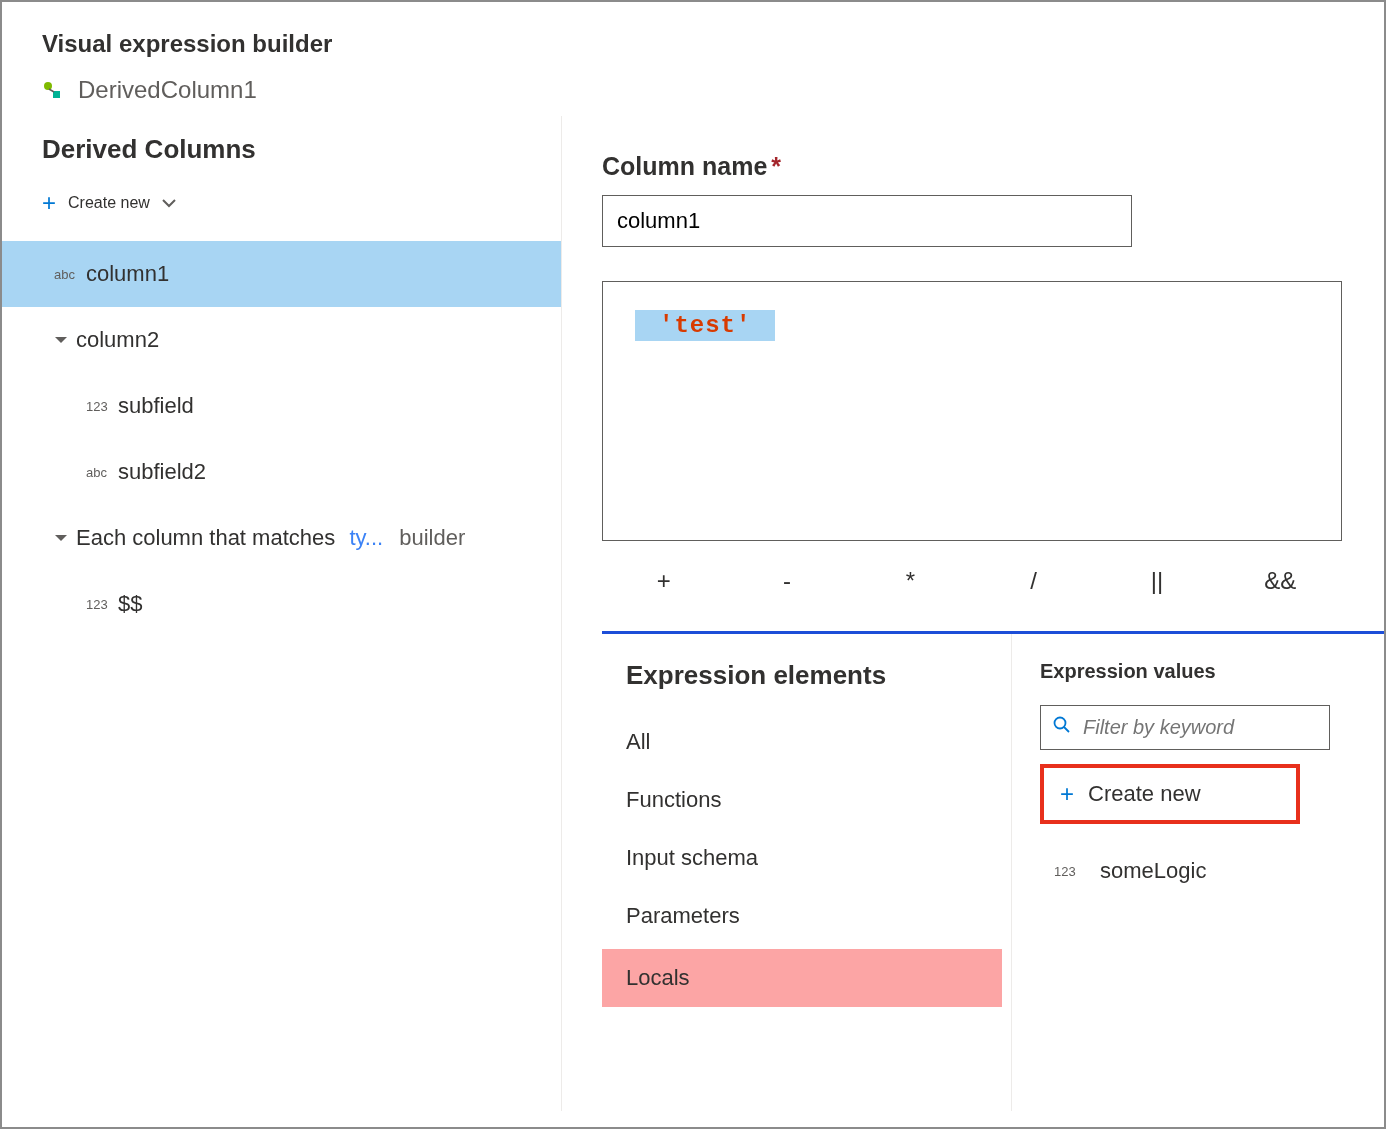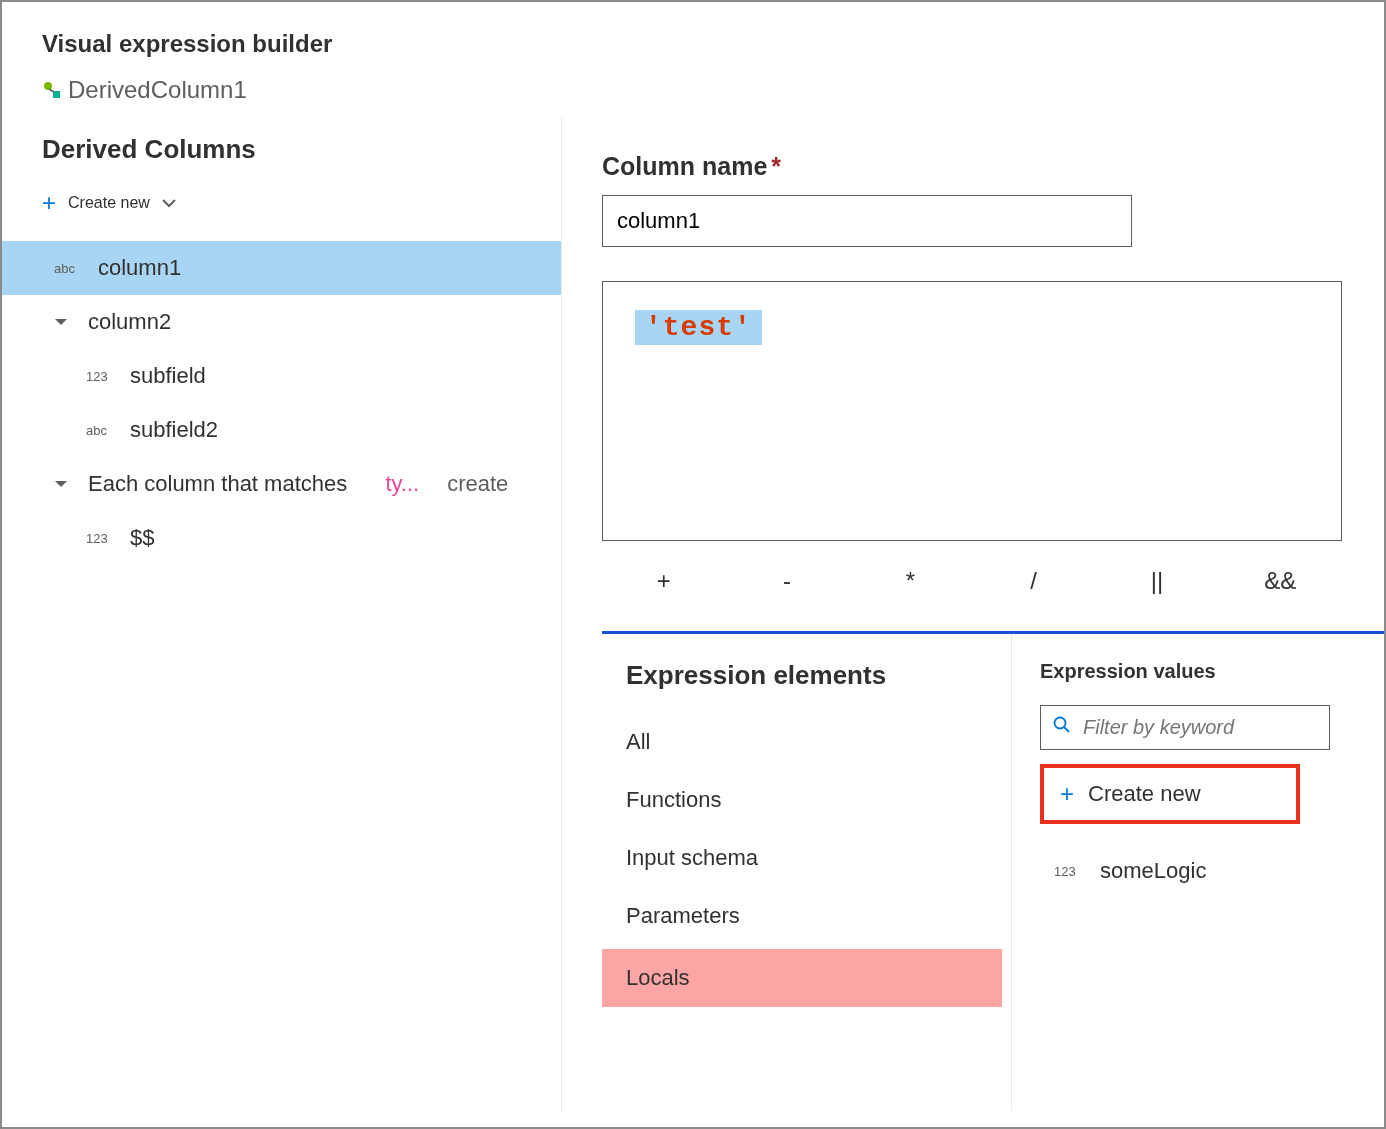--- a/index.html
+++ b/index.html
@@ -28,7 +28,7 @@
     .breadcrumb {
       display: flex;
       align-items: center;
-      gap: 6px;
+      gap: 16px;
       font-size: 24px;
       color: #605e5c;
     }

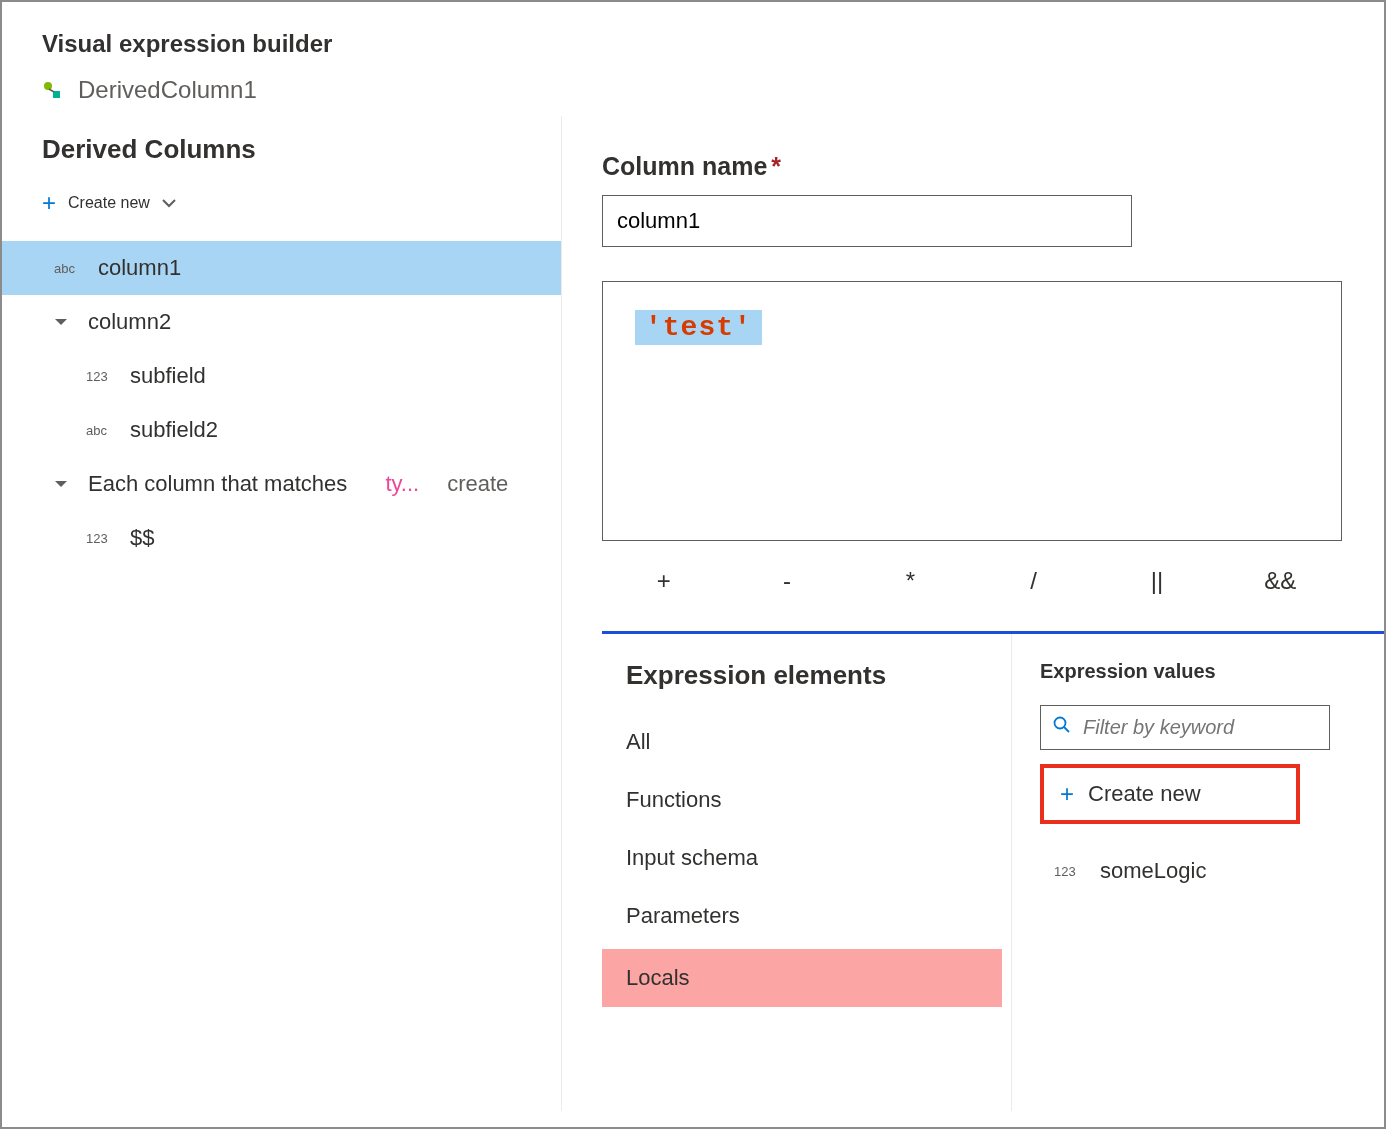--- a/index.html
+++ b/index.html
@@ -73,8 +73,8 @@
     .tree-item {
       display: flex;
       align-items: center;
-      padding: 14px 12px;
-      gap: 16px;
+      padding: 20px 12px;
+      gap: 4px;
       font-size: 22px;
       cursor: pointer;
       white-space: nowrap;

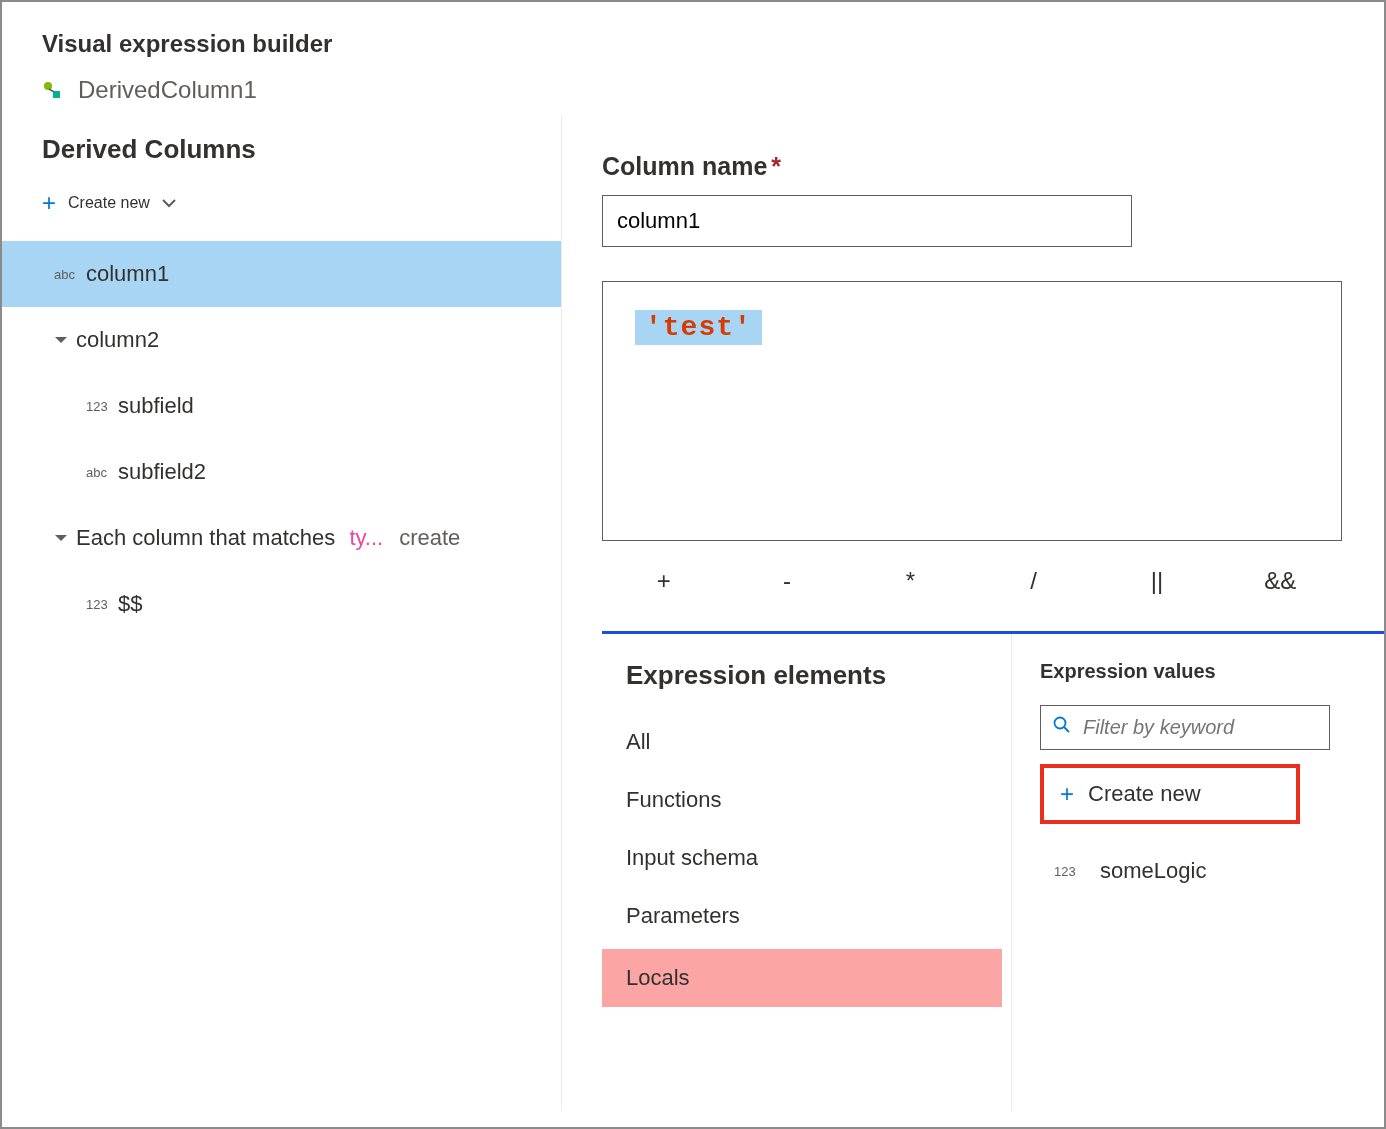--- a/index.html
+++ b/index.html
@@ -145,9 +145,9 @@
       background: #a8d5f3;
       color: #d83b01;
       font-family: 'Courier New', monospace;
-      font-size: 28px;
-      font-weight: 600;
-      padding: 2px 10px;
+      font-size: 24px;
+      font-weight: 600;
+      padding: 2px 24px;
       letter-spacing: 1px;
     }
     .operator-row {

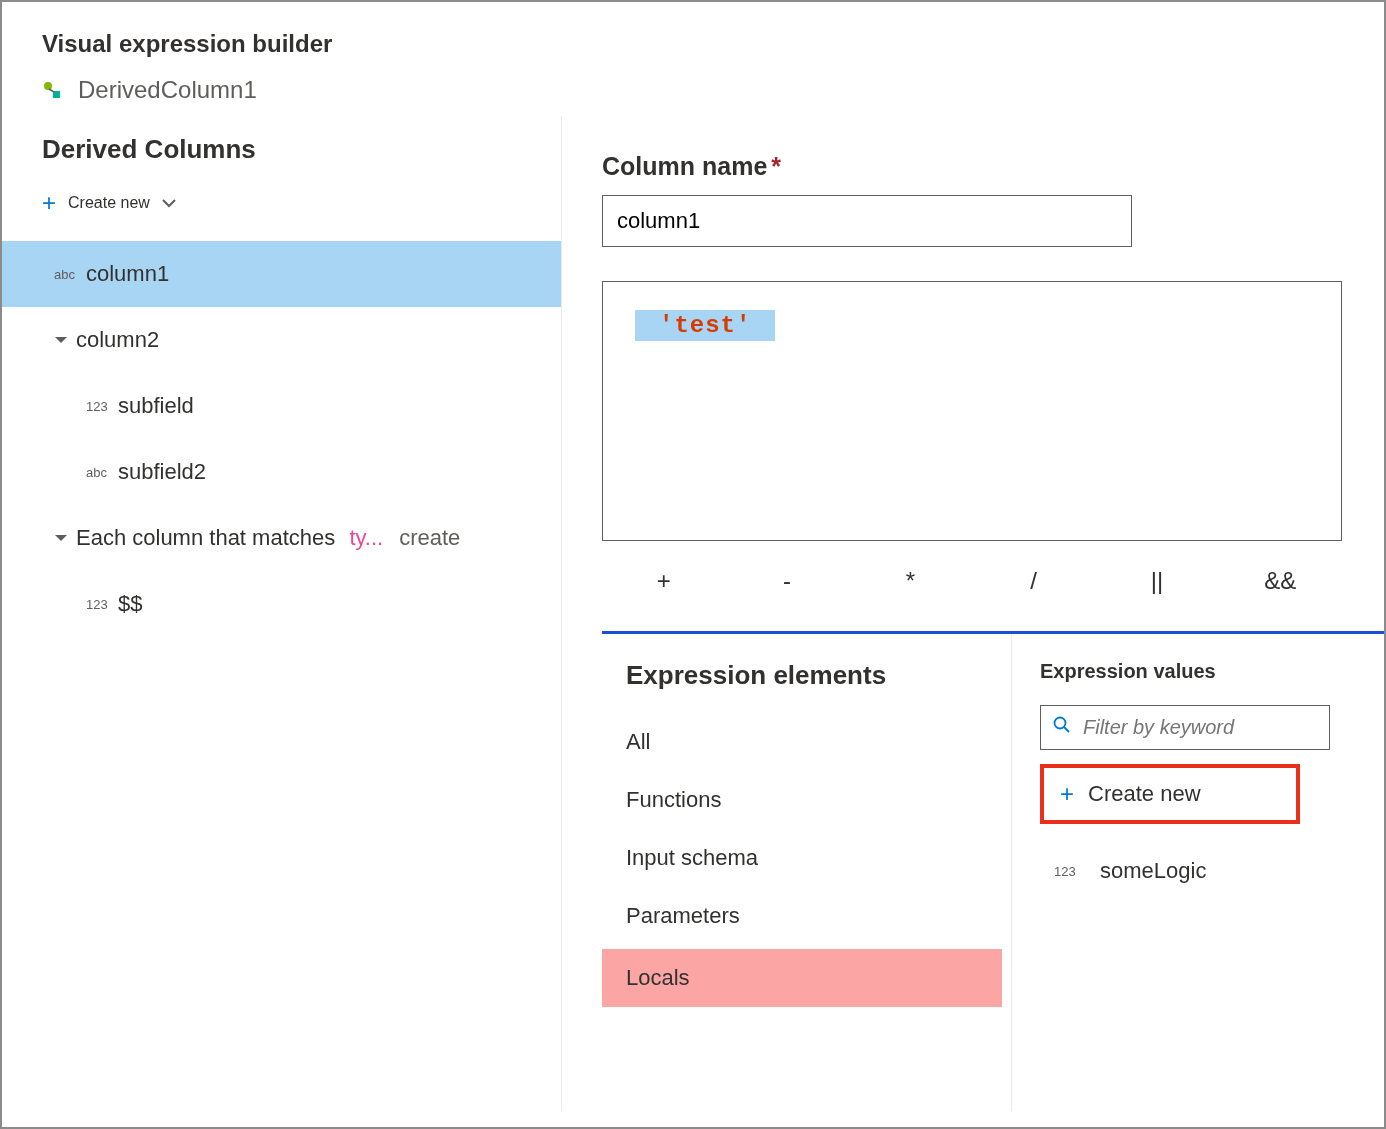--- a/index.html
+++ b/index.html
@@ -101,7 +101,7 @@
       min-width: 18px;
     }
     .pattern-link {
-      color: #ec4899;
+      color: #3b82f6;
     }
     .pattern-truncate {
       color: #605e5c;

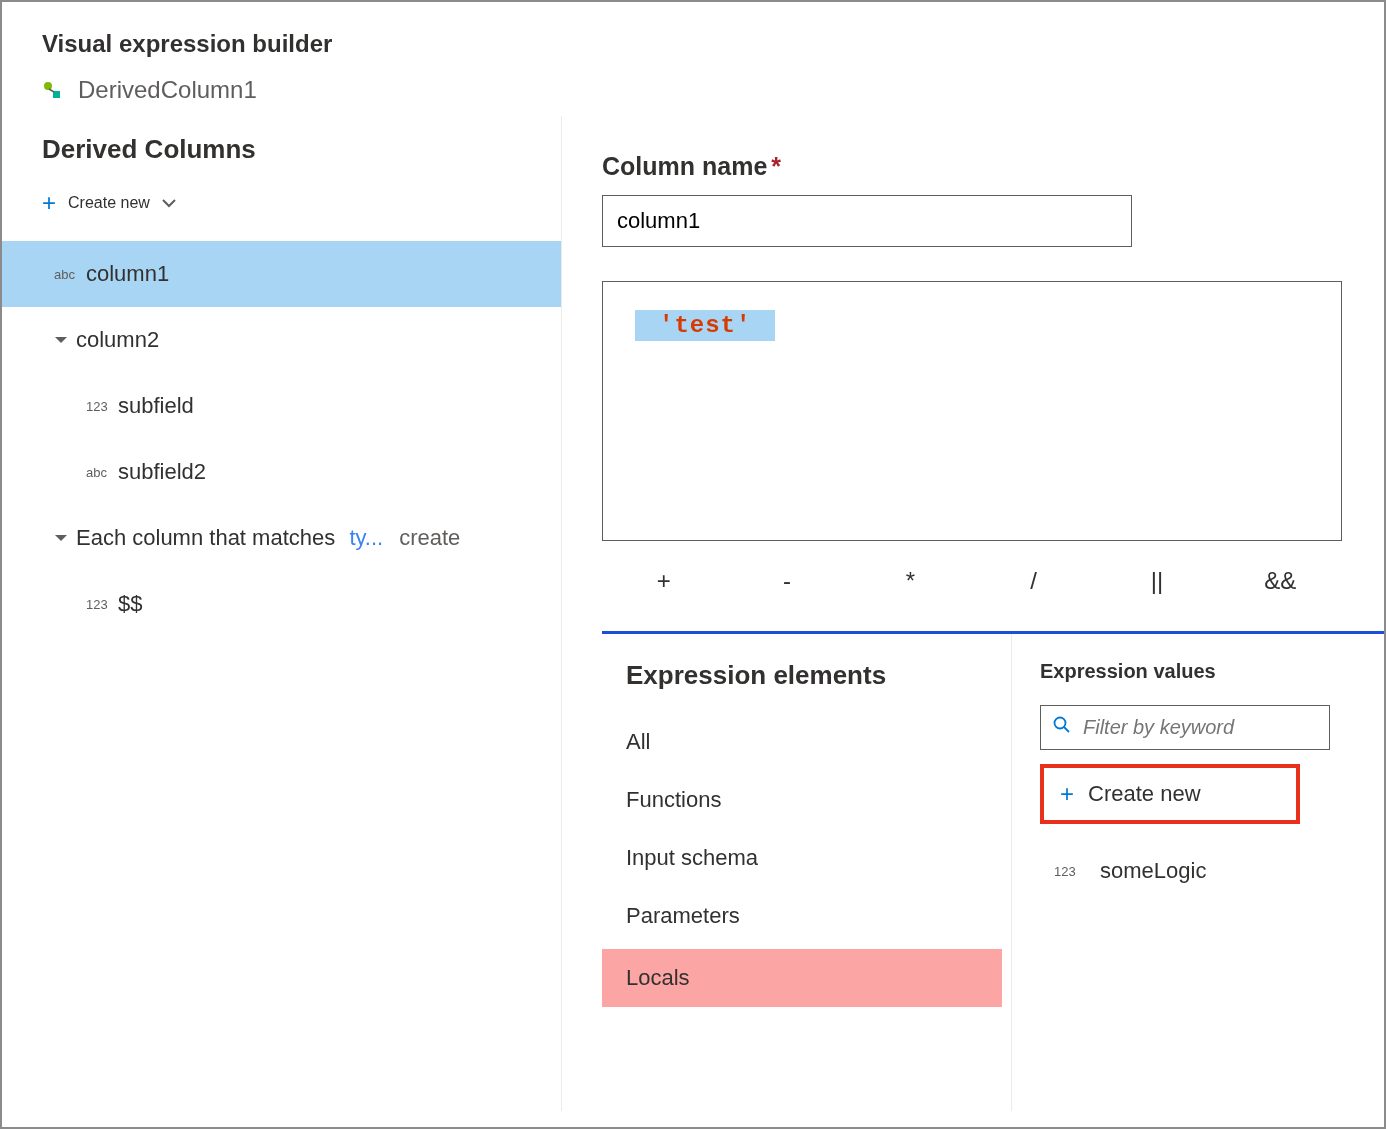--- a/index.html
+++ b/index.html
@@ -305,7 +305,7 @@
       <span>Each column that matches</span>
       <span>&nbsp;</span>
       <span class="pattern-link">ty...</span>
-      <span class="pattern-truncate">create</span>
+      <span class="pattern-truncate">builder</span>
     </div>
 
     <div class="tree-item indent-2" style="padding-left:44px;">

